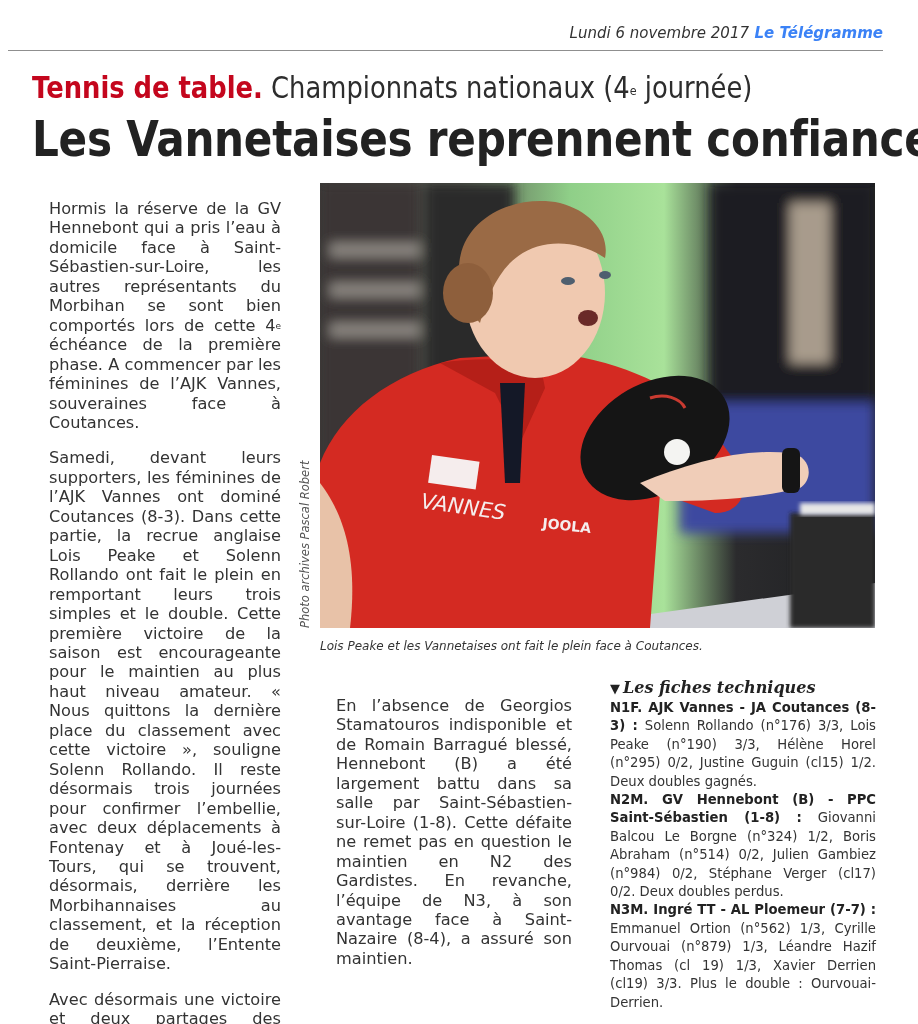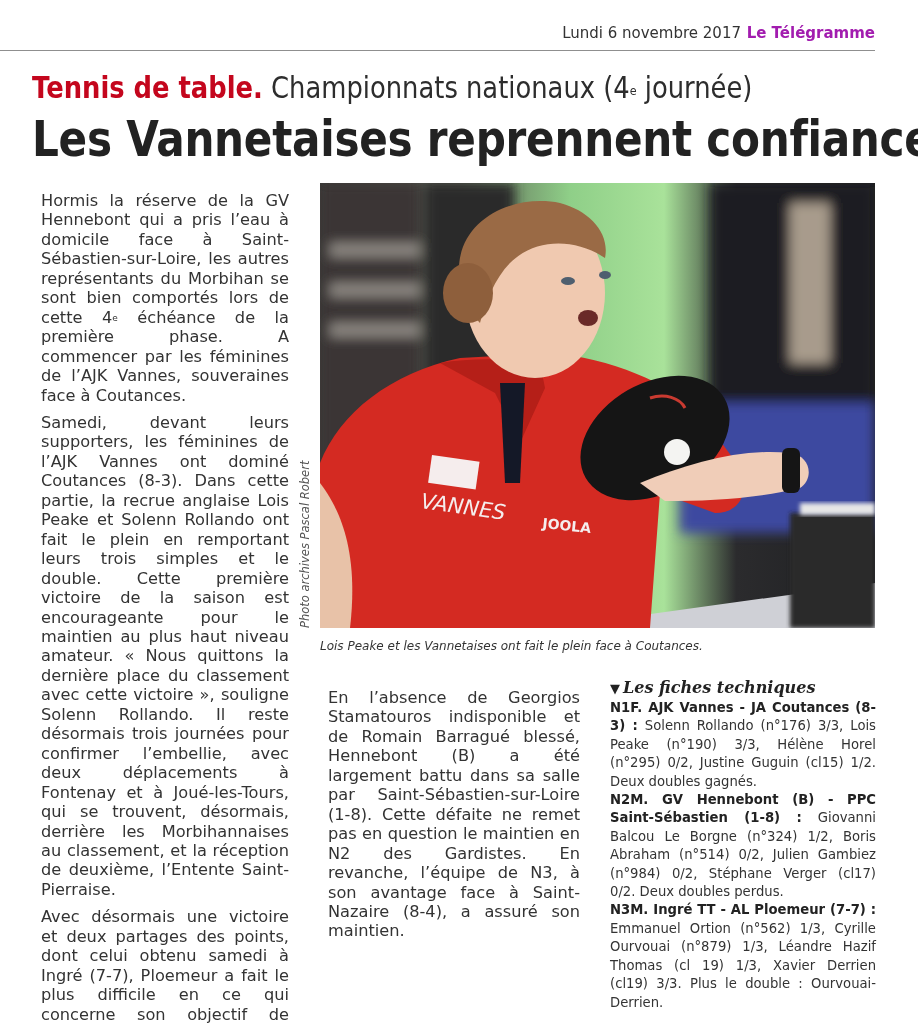--- a/index.html
+++ b/index.html
@@ -5,8 +5,8 @@
   html, body { margin:0; padding:0; background:#ffffff; }
   body { width:918px; height:1024px; position:relative; overflow:hidden;
          font-family:"DejaVu Sans", sans-serif; color:#2a2a2a; }
-  .header-bar { position:absolute; left:0; top:0; width:875px; height:50px;
-                border-bottom:1.5px solid #8f8f8f; }
+  .header-bar { position:absolute; left:8px; top:0; width:875px; height:50px;
+                border-bottom:1.5px solid #8f8f8f;font-style:italic; }
   .header-date { position:absolute; right:134px; top:24px; font-size:15px; color:#333; }
   .header-paper { position:absolute; right:0; top:24px; font-size:15px; font-weight:bold; color:#a21caf; }
 

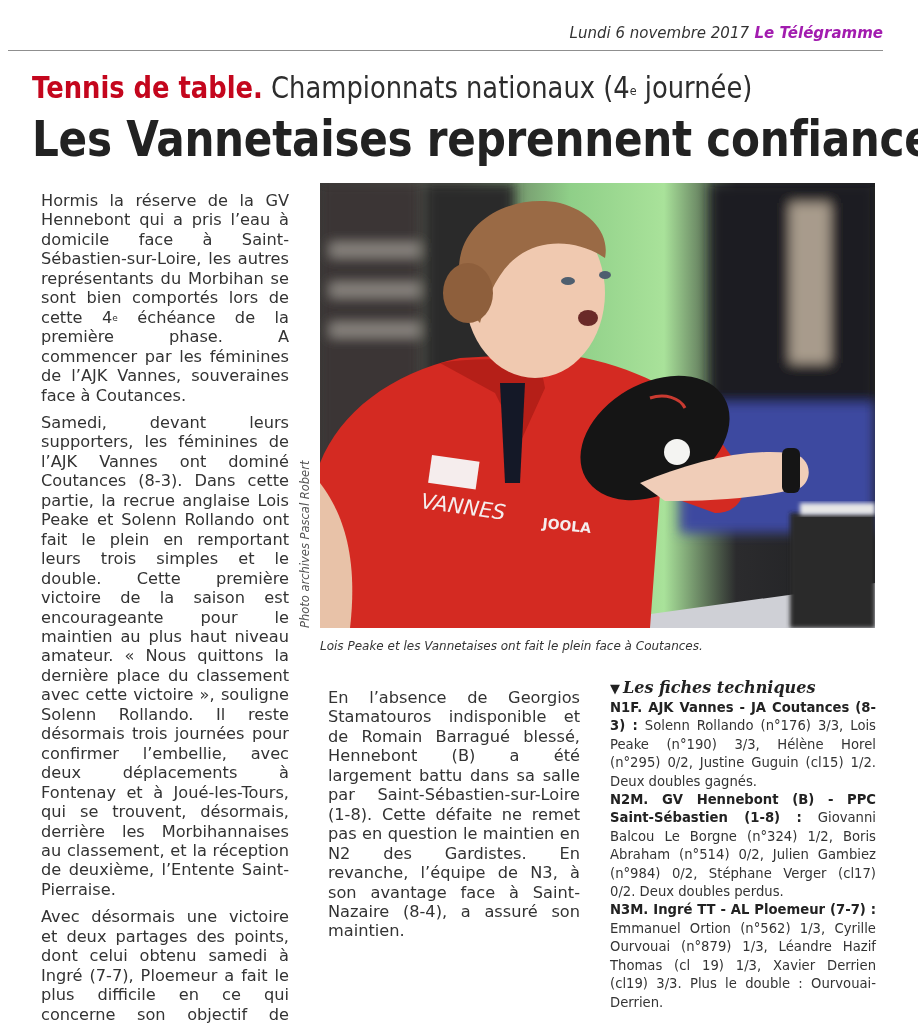--- a/index.html
+++ b/index.html
@@ -8,7 +8,7 @@
   .header-bar { position:absolute; left:8px; top:0; width:875px; height:50px;
                 border-bottom:1.5px solid #8f8f8f;font-style:italic; }
   .header-date { position:absolute; right:134px; top:24px; font-size:15px; color:#333; }
-  .header-paper { position:absolute; right:0; top:24px; font-size:15px; font-weight:bold; color:#a21caf; }
+  .header-paper { position:absolute; right:0; top:24px; font-size:15px; font-weight:bold; color:#3b82f6; }
 
   .kicker { position:absolute; left:32px; top:68px; font-size:30px; line-height:40px;
             font-family:"DejaVu Sans", sans-serif; white-space:nowrap; transform-origin:left top;

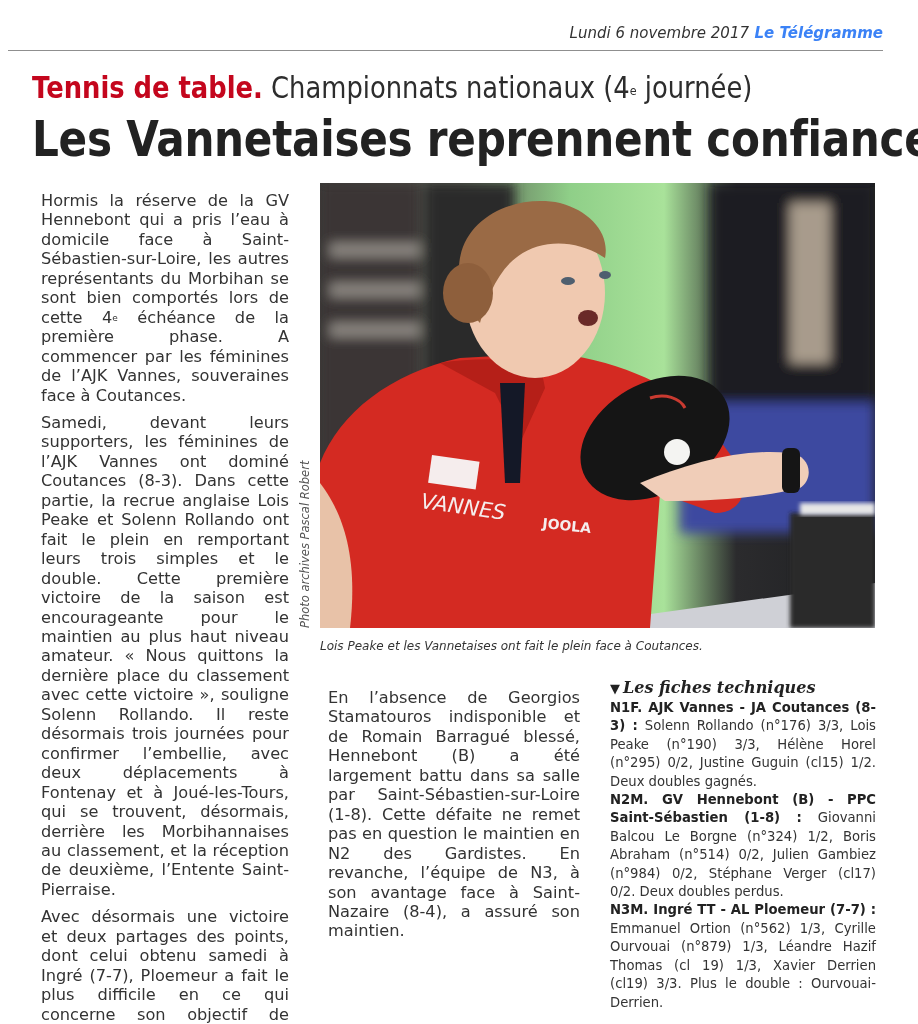--- a/index.html
+++ b/index.html
@@ -23,7 +23,7 @@
 
   .col { position:absolute; font-size:16.2px; line-height:19.45px; color:#333;
          text-align:justify; font-family:"DejaVu Sans", sans-serif; }
-  .col p { margin:8px; }
+  .col p { margin:16px; }
   .col1 { left:33px; top:183px; width:264px; }
   .col2 { left:320px; top:680px; width:268px; }
   .col sup { font-size:9px; vertical-align:top; position:relative; top:1px; }

